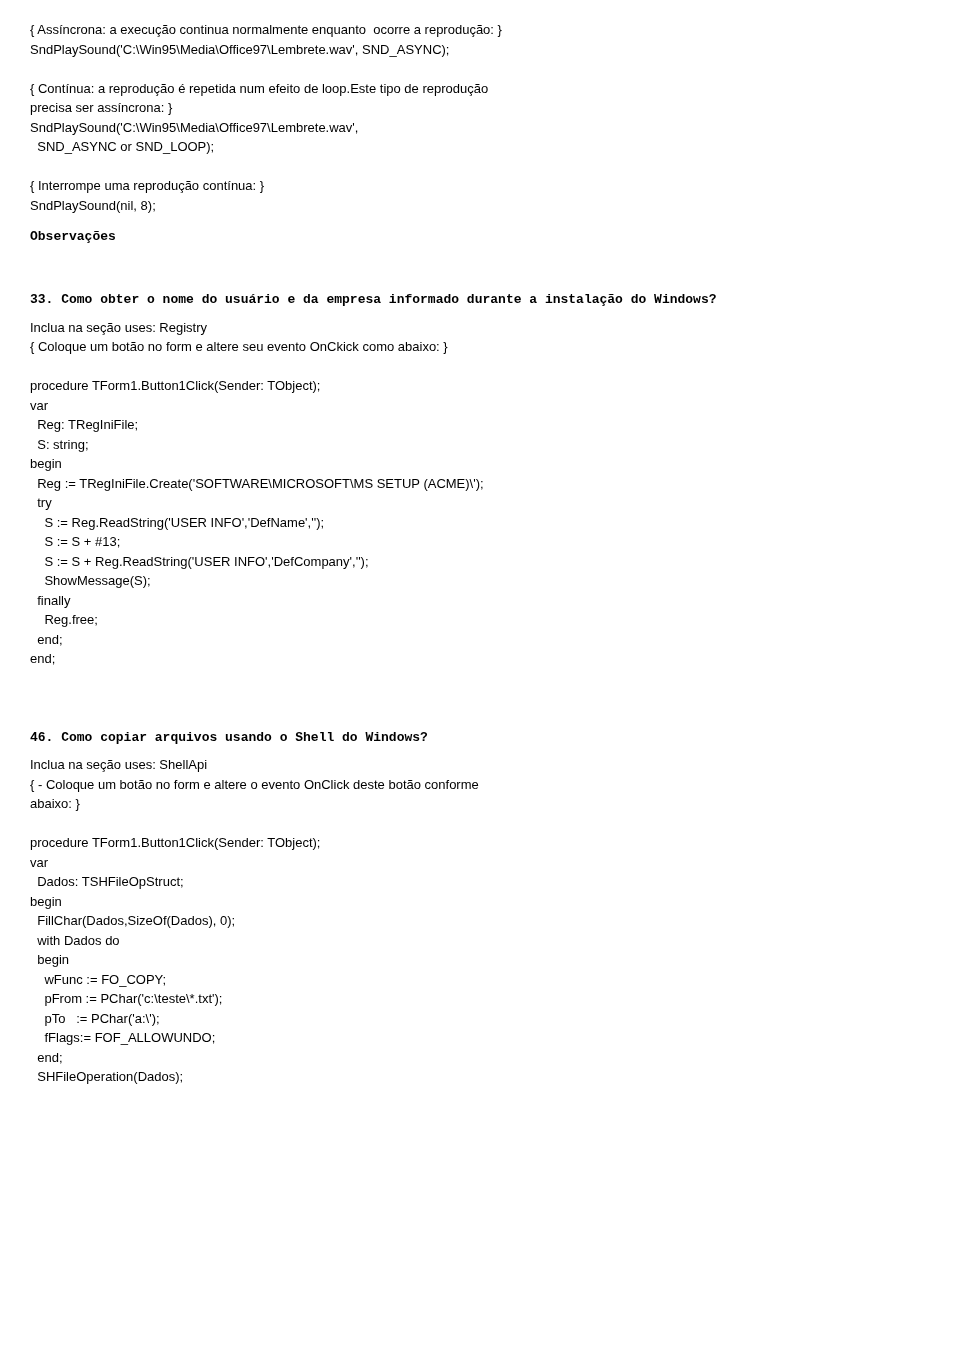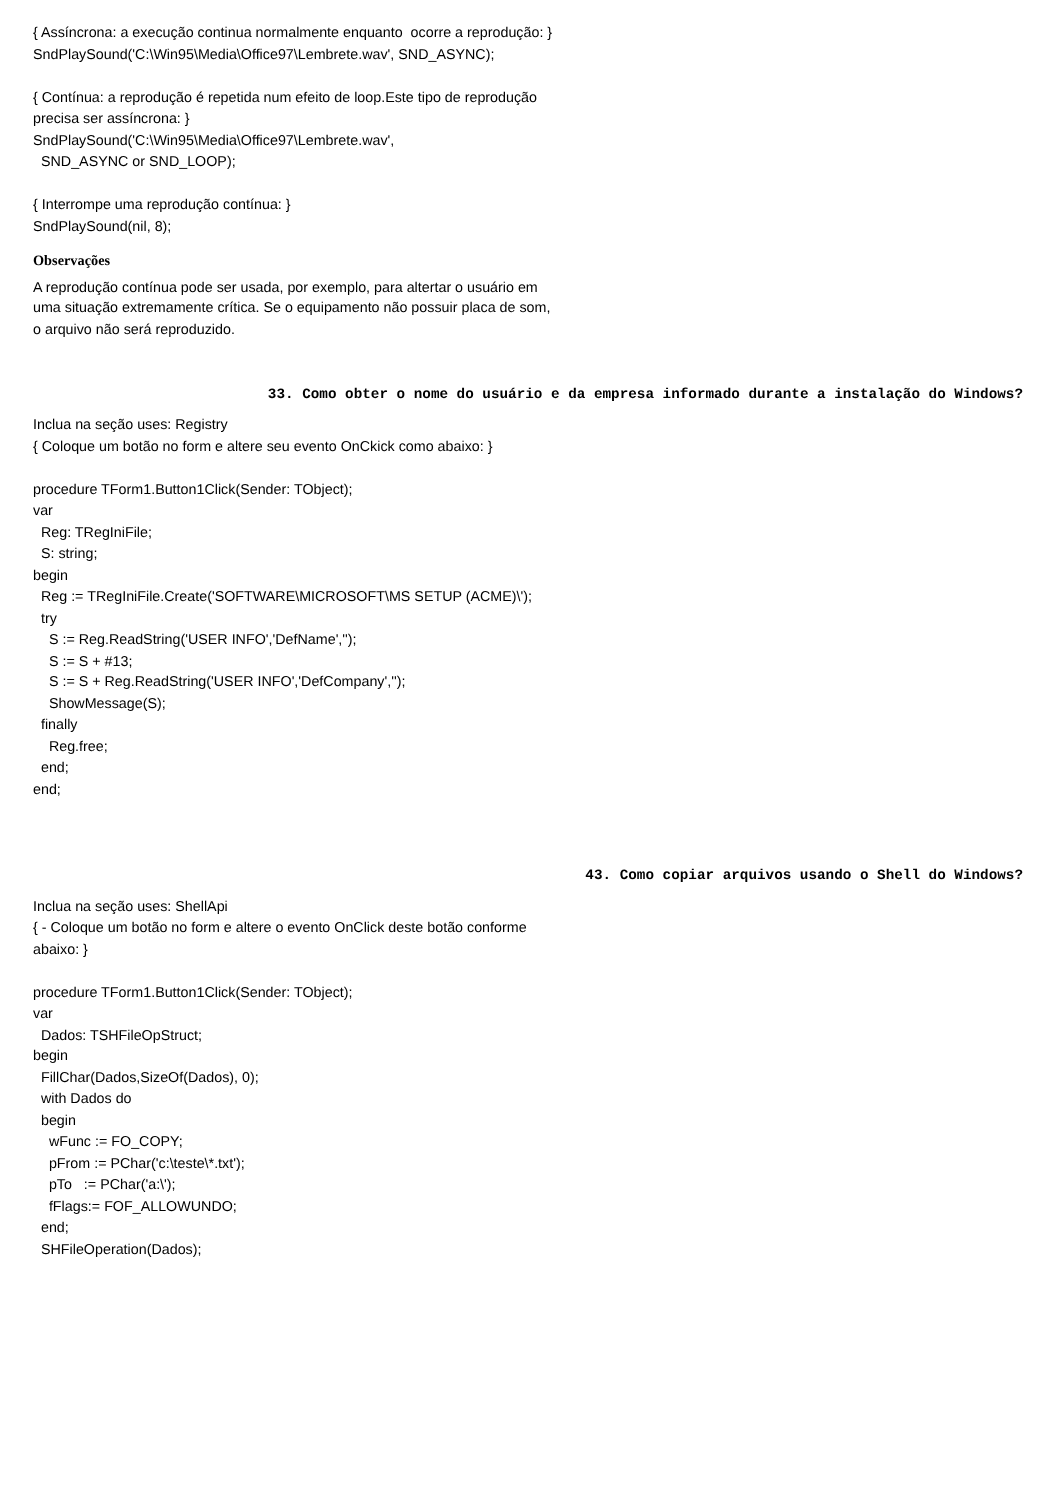--- a/index.html
+++ b/index.html
@@ -65,7 +65,7 @@
   </div>
 
   
-  <div class="section-heading bold-heading" style="margin-top: 12px; font-family: Liberation Serif, serif;">Observações</div>
+  <div class="section-heading bold-heading" style="margin-top: 12px;">Observações</div>
 
   
   <div class="code-block">A reprodução contínua pode ser usada, por exemplo, para altertar o usuário em

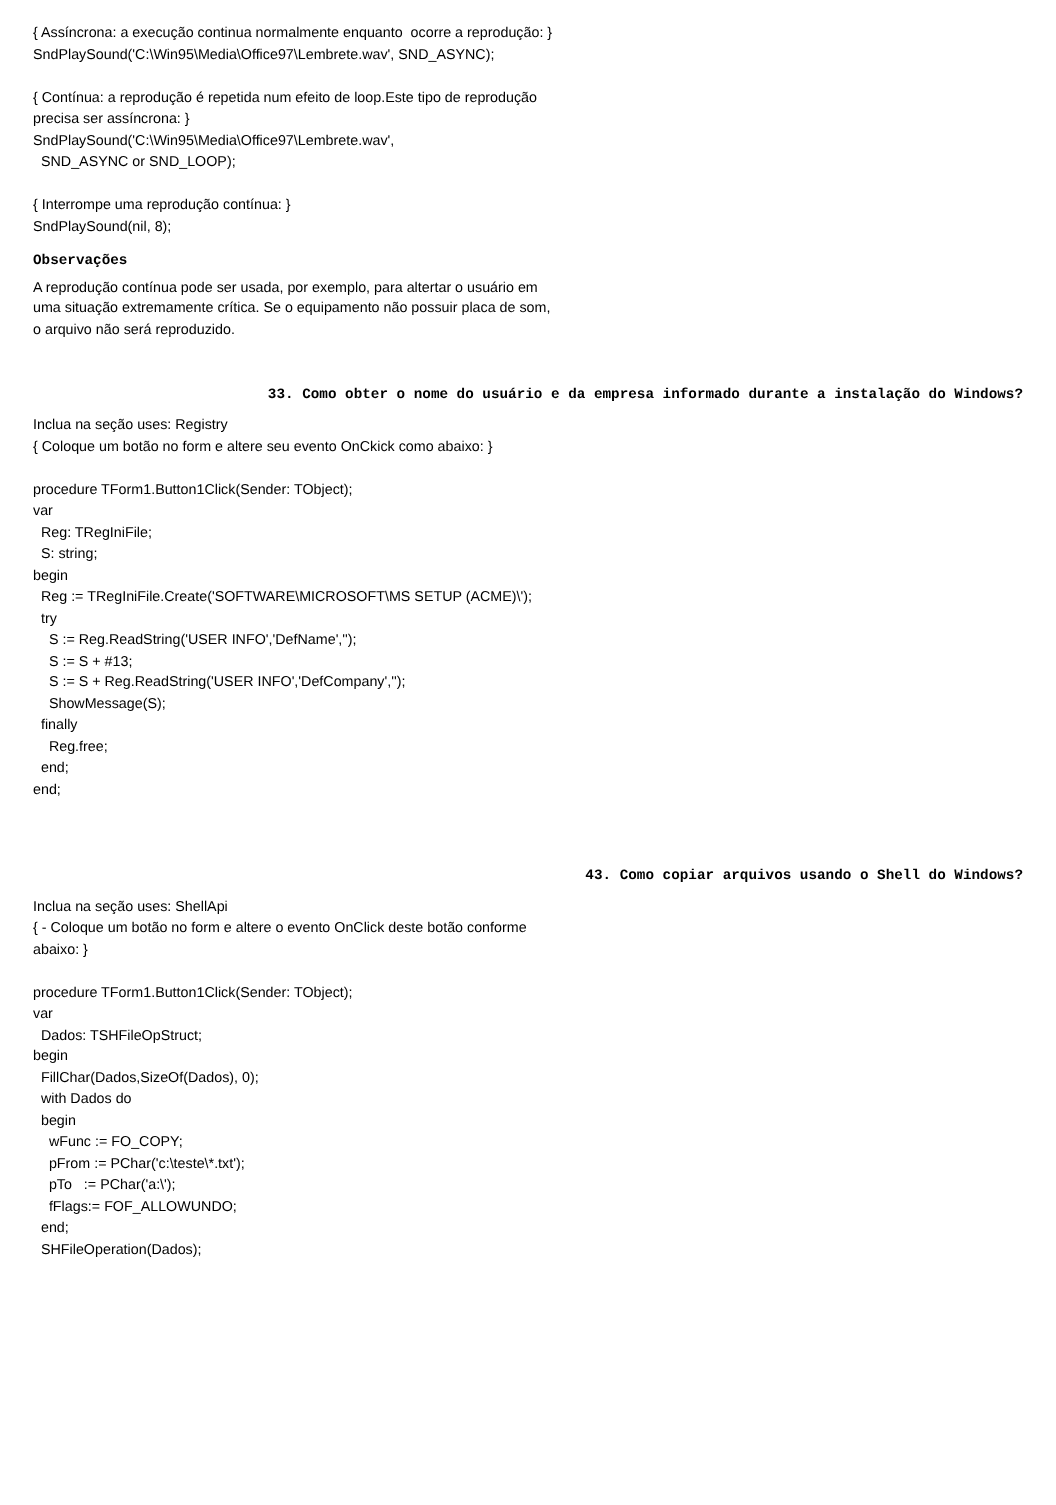--- a/index.html
+++ b/index.html
@@ -68,9 +68,6 @@
   <div class="section-heading bold-heading" style="margin-top: 12px;">Observações</div>
 
   
-  <div class="code-block">A reprodução contínua pode ser usada, por exemplo, para altertar o usuário em
-uma situação extremamente crítica. Se o equipamento não possuir placa de som,
-o arquivo não será reproduzido.</div>
 
   <br>
 

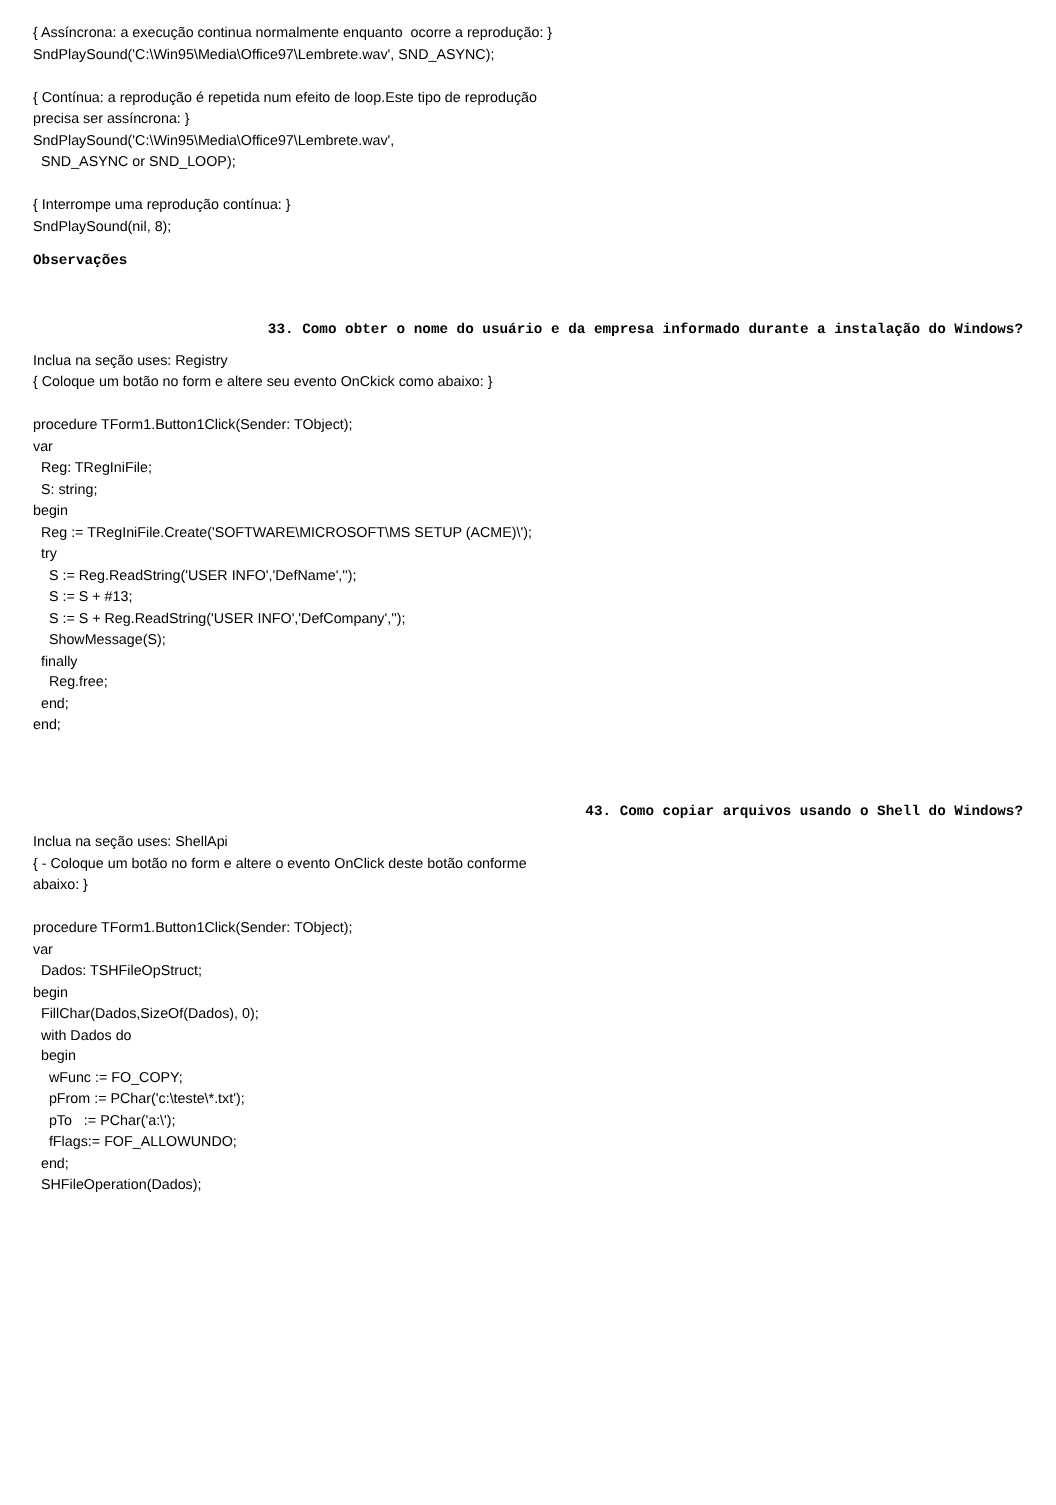--- a/index.html
+++ b/index.html
@@ -32,7 +32,6 @@
       font-weight: bold;
       margin-top: 20px;
       margin-bottom: 8px;
-      text-align: right;
     }
   </style>
 </head>

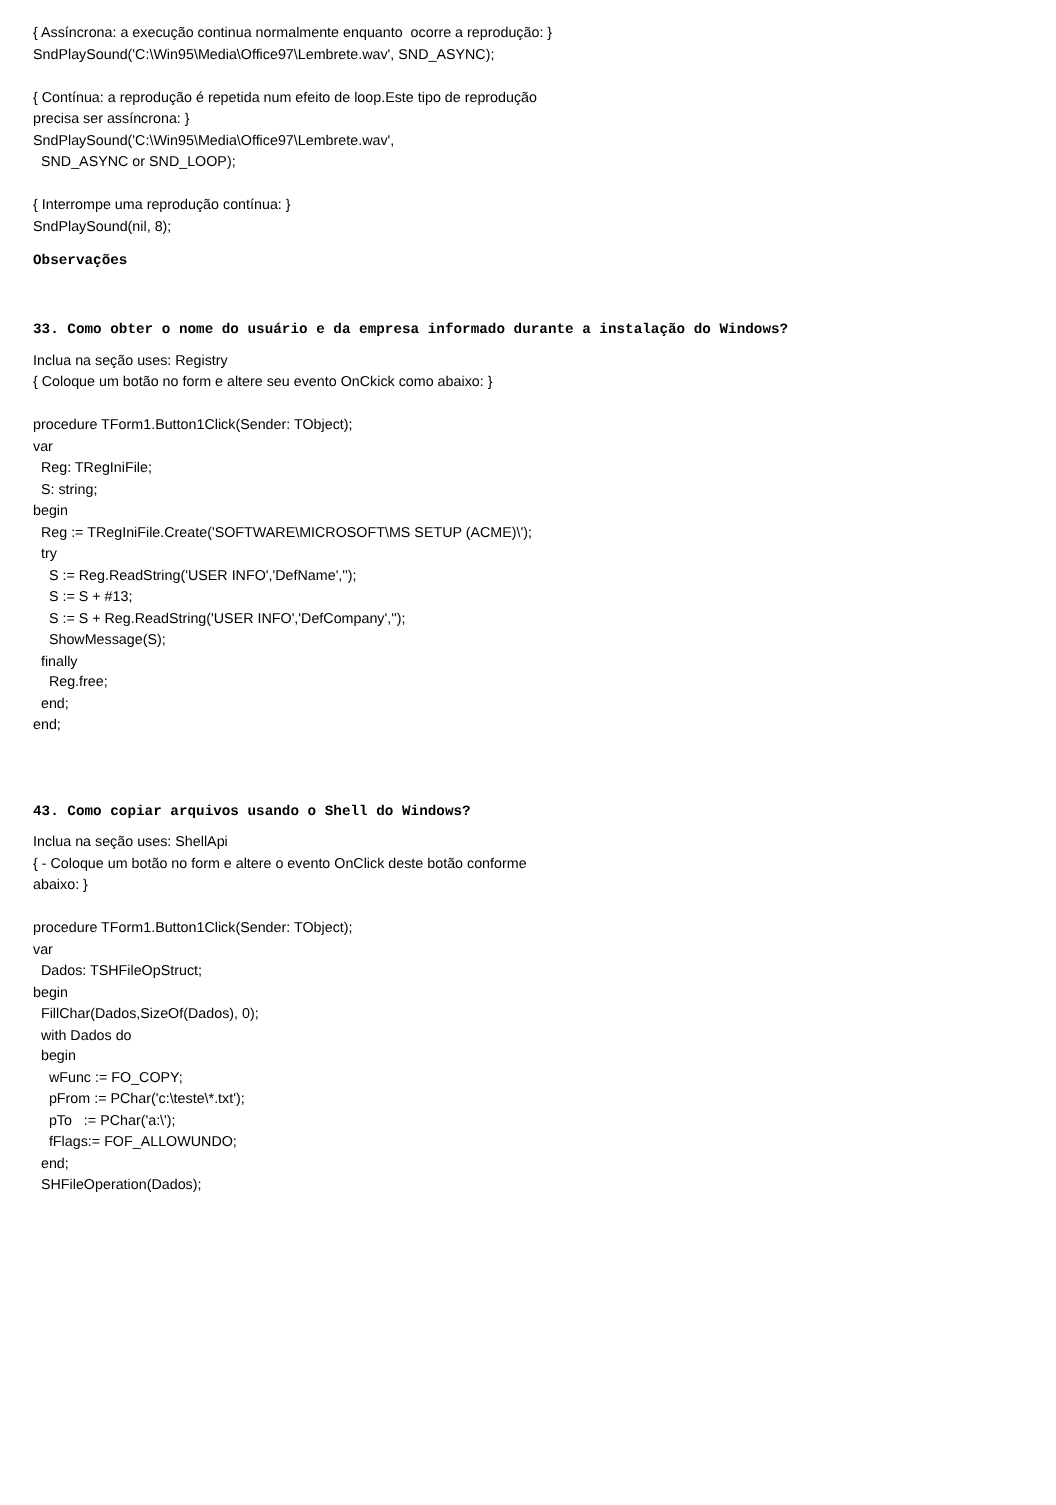--- a/index.html
+++ b/index.html
@@ -99,7 +99,7 @@
   <br>
 
   
-  <div class="question-heading">43. Como copiar arquivos usando o Shell do Windows?</div>
+  <div class="question-heading">46. Como copiar arquivos usando o Shell do Windows?</div>
 
   <div class="code-block">Inclua na seção uses: ShellApi
 { - Coloque um botão no form e altere o evento OnClick deste botão conforme

